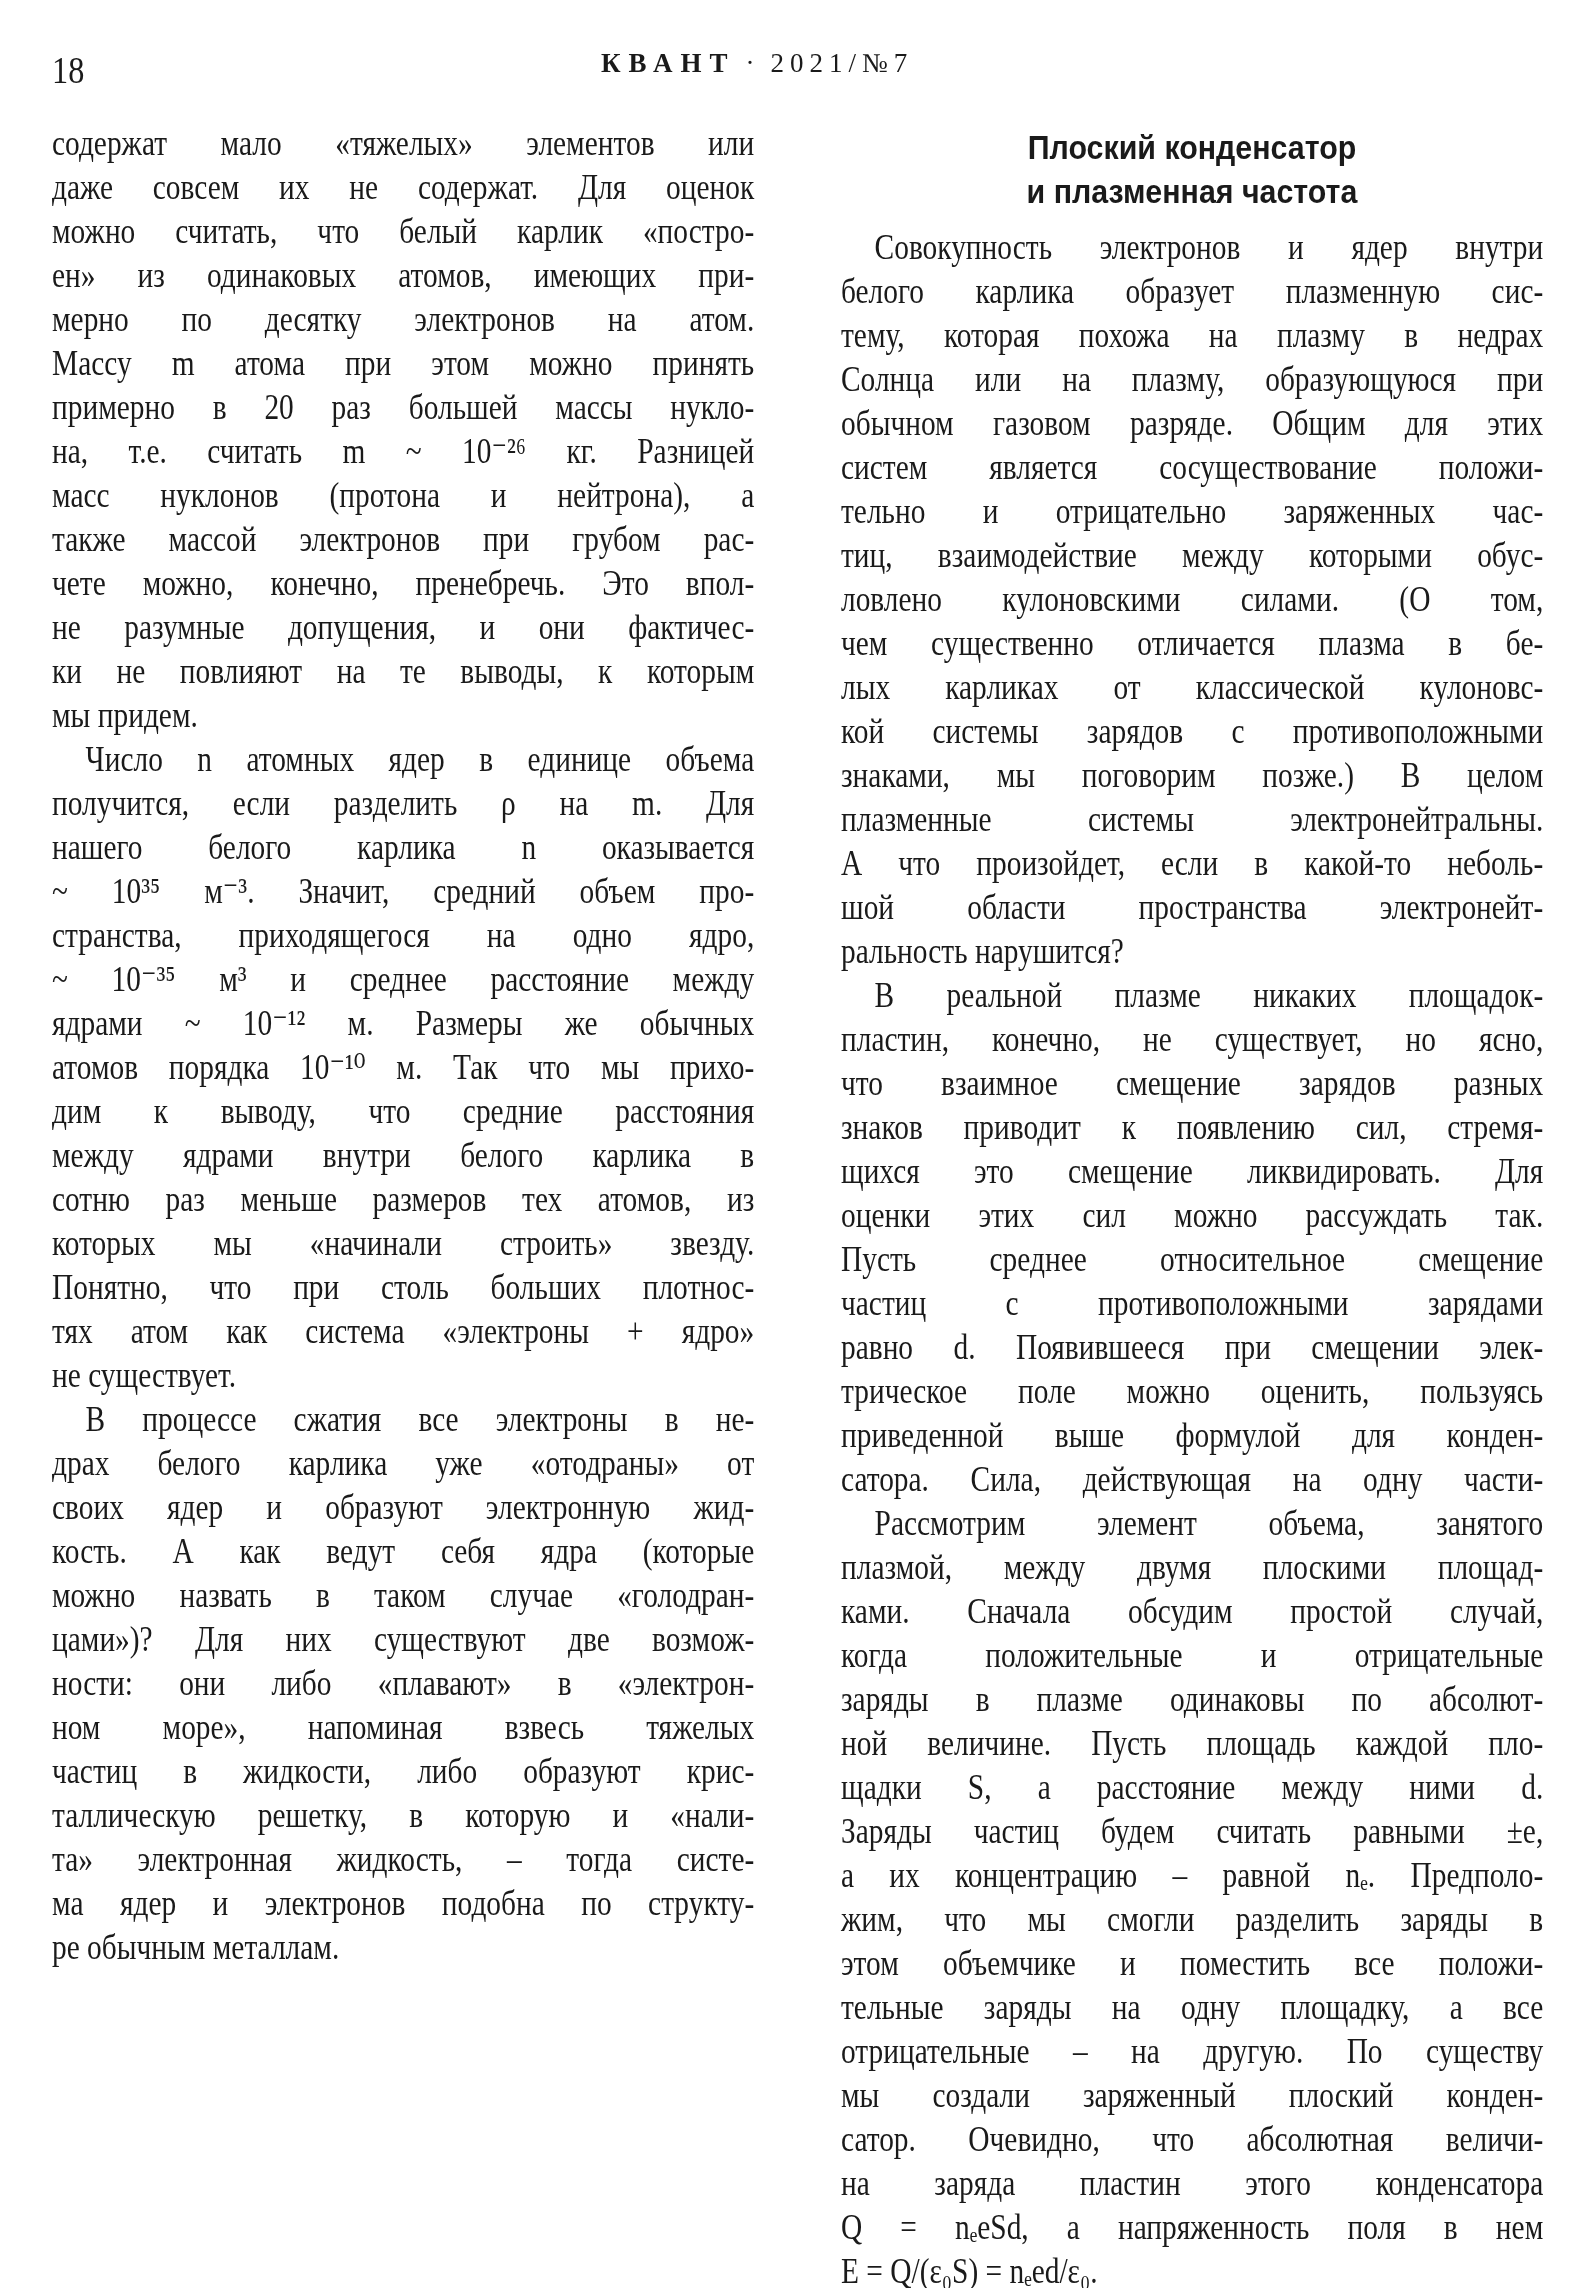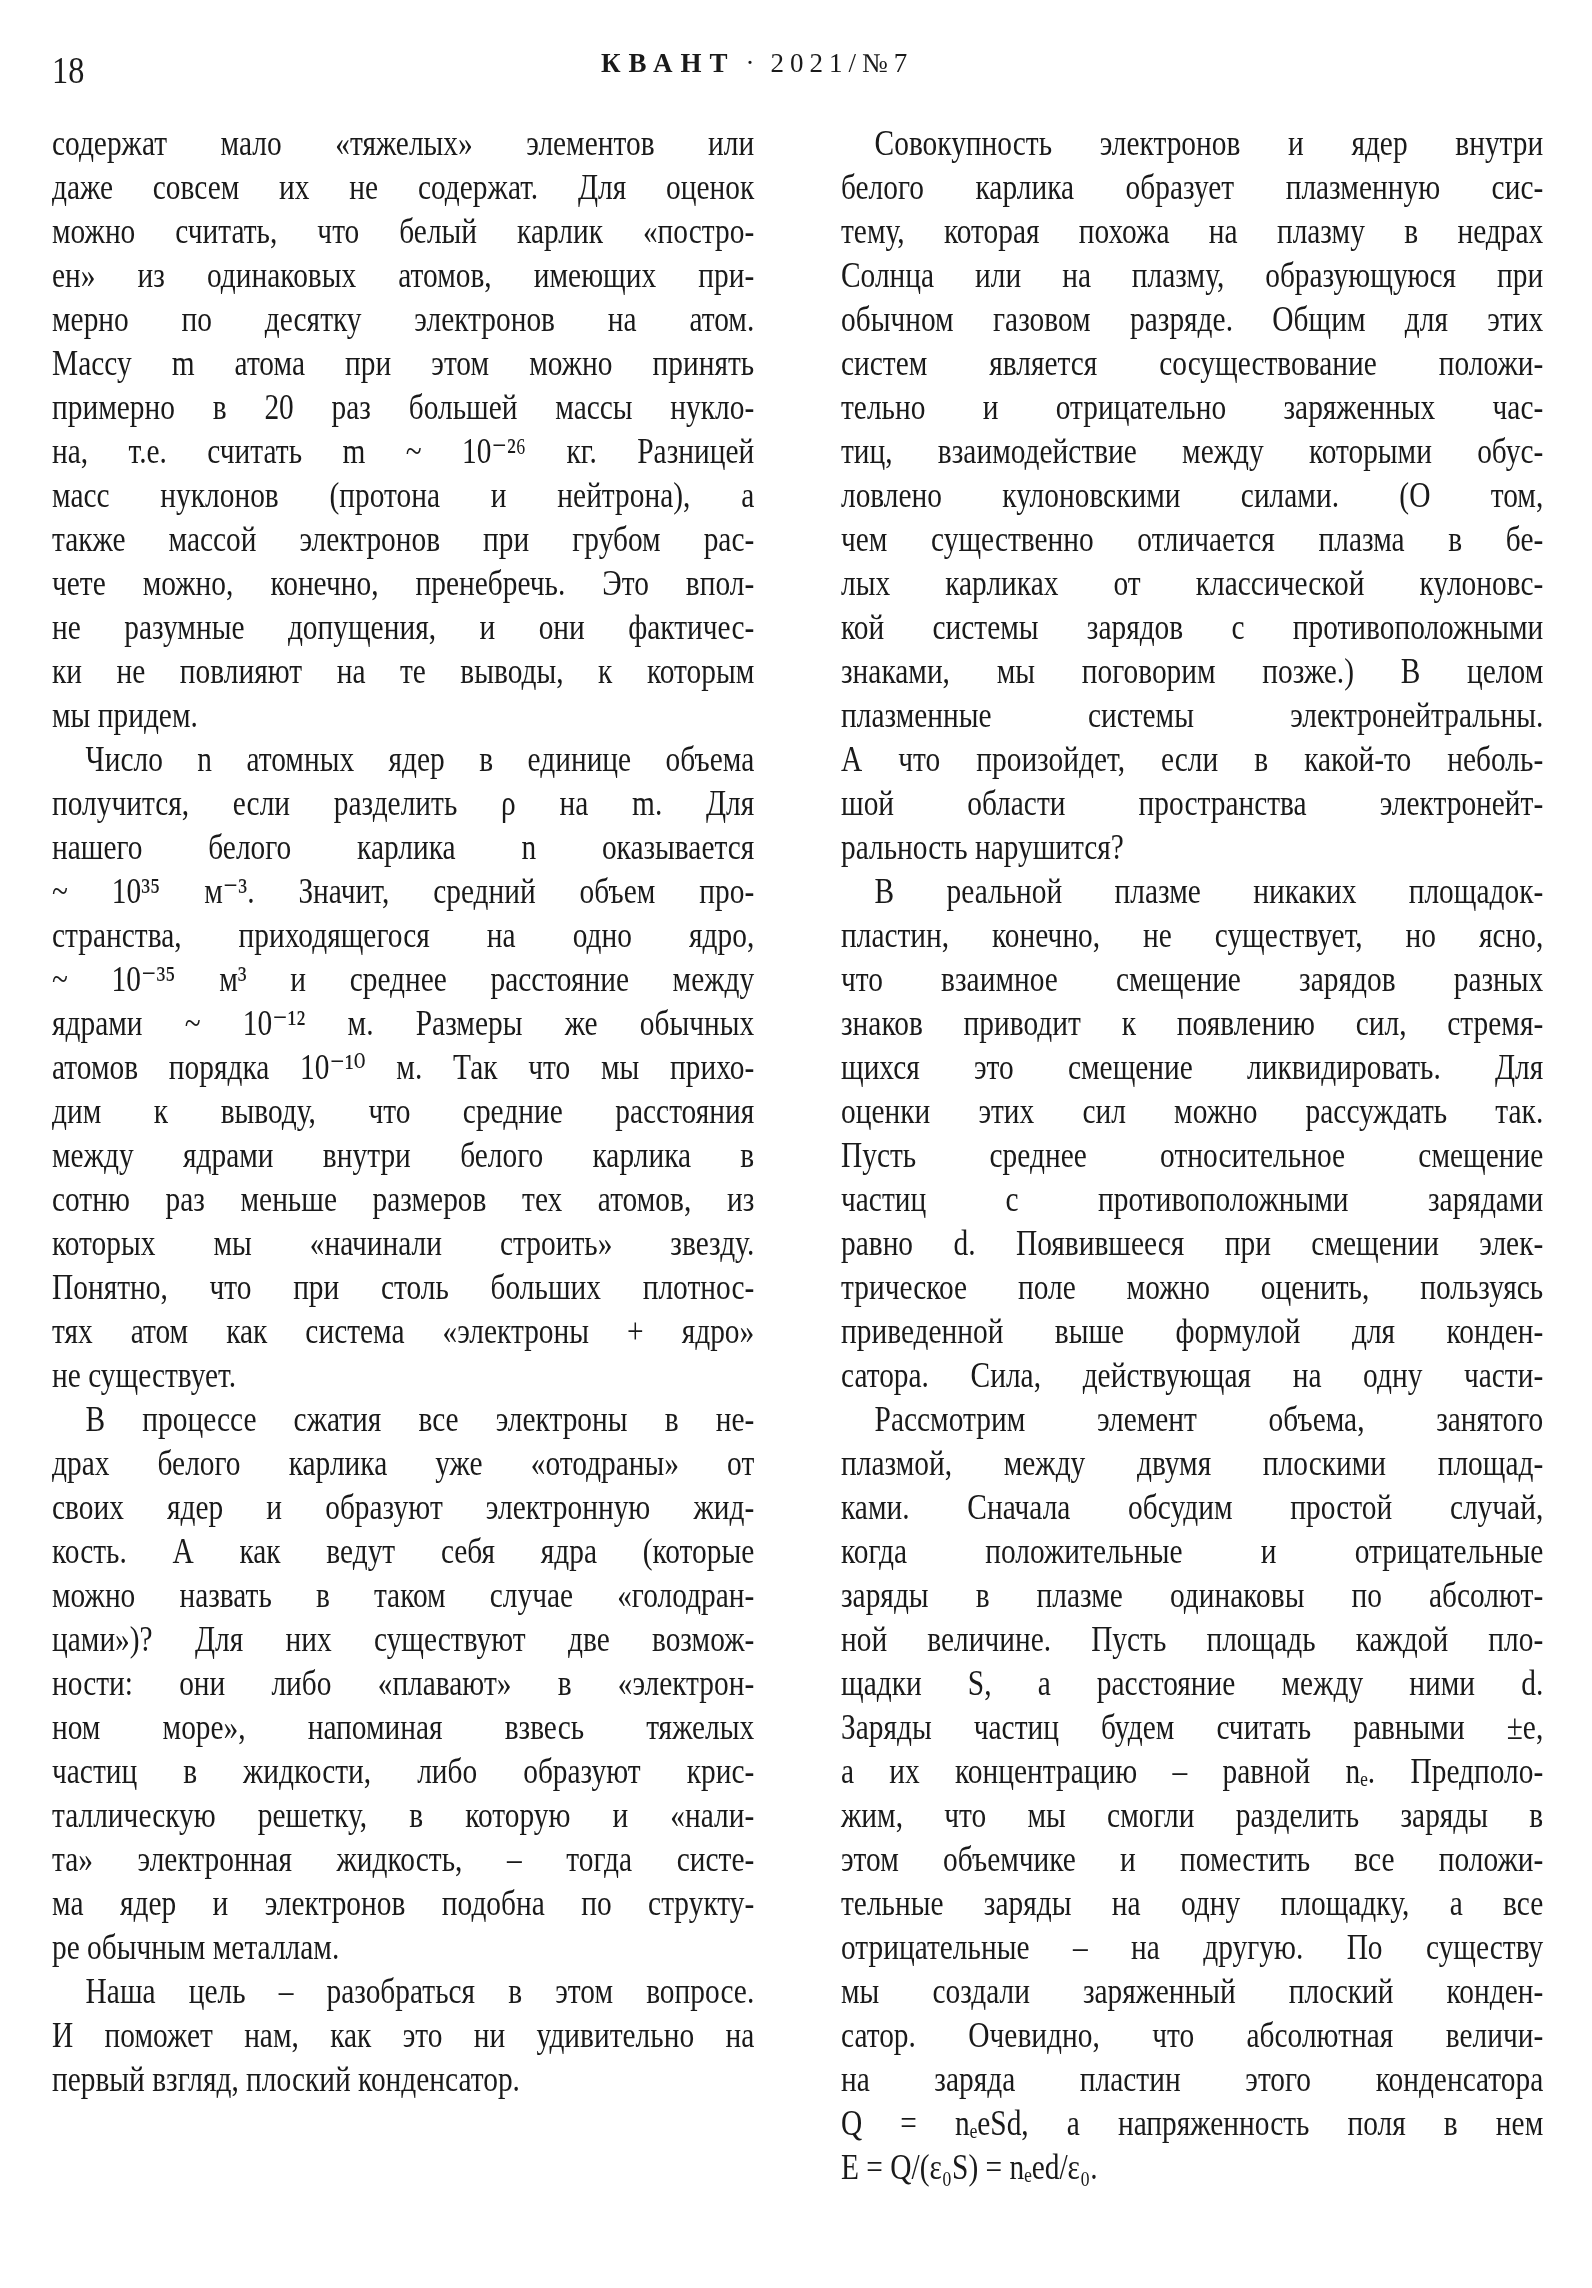--- a/index.html
+++ b/index.html
@@ -89,6 +89,10 @@
   </div>
 
 <div class="col col-right">
+  <div class="heading-wrap">
+    <div class="heading">Плоский конденсатор</div>
+    <div class="heading">и плазменная частота</div>
+  </div>
   <div id="right-col">
       <div>
         <span class="line indent">Совокупность электронов и ядер внутри</span>

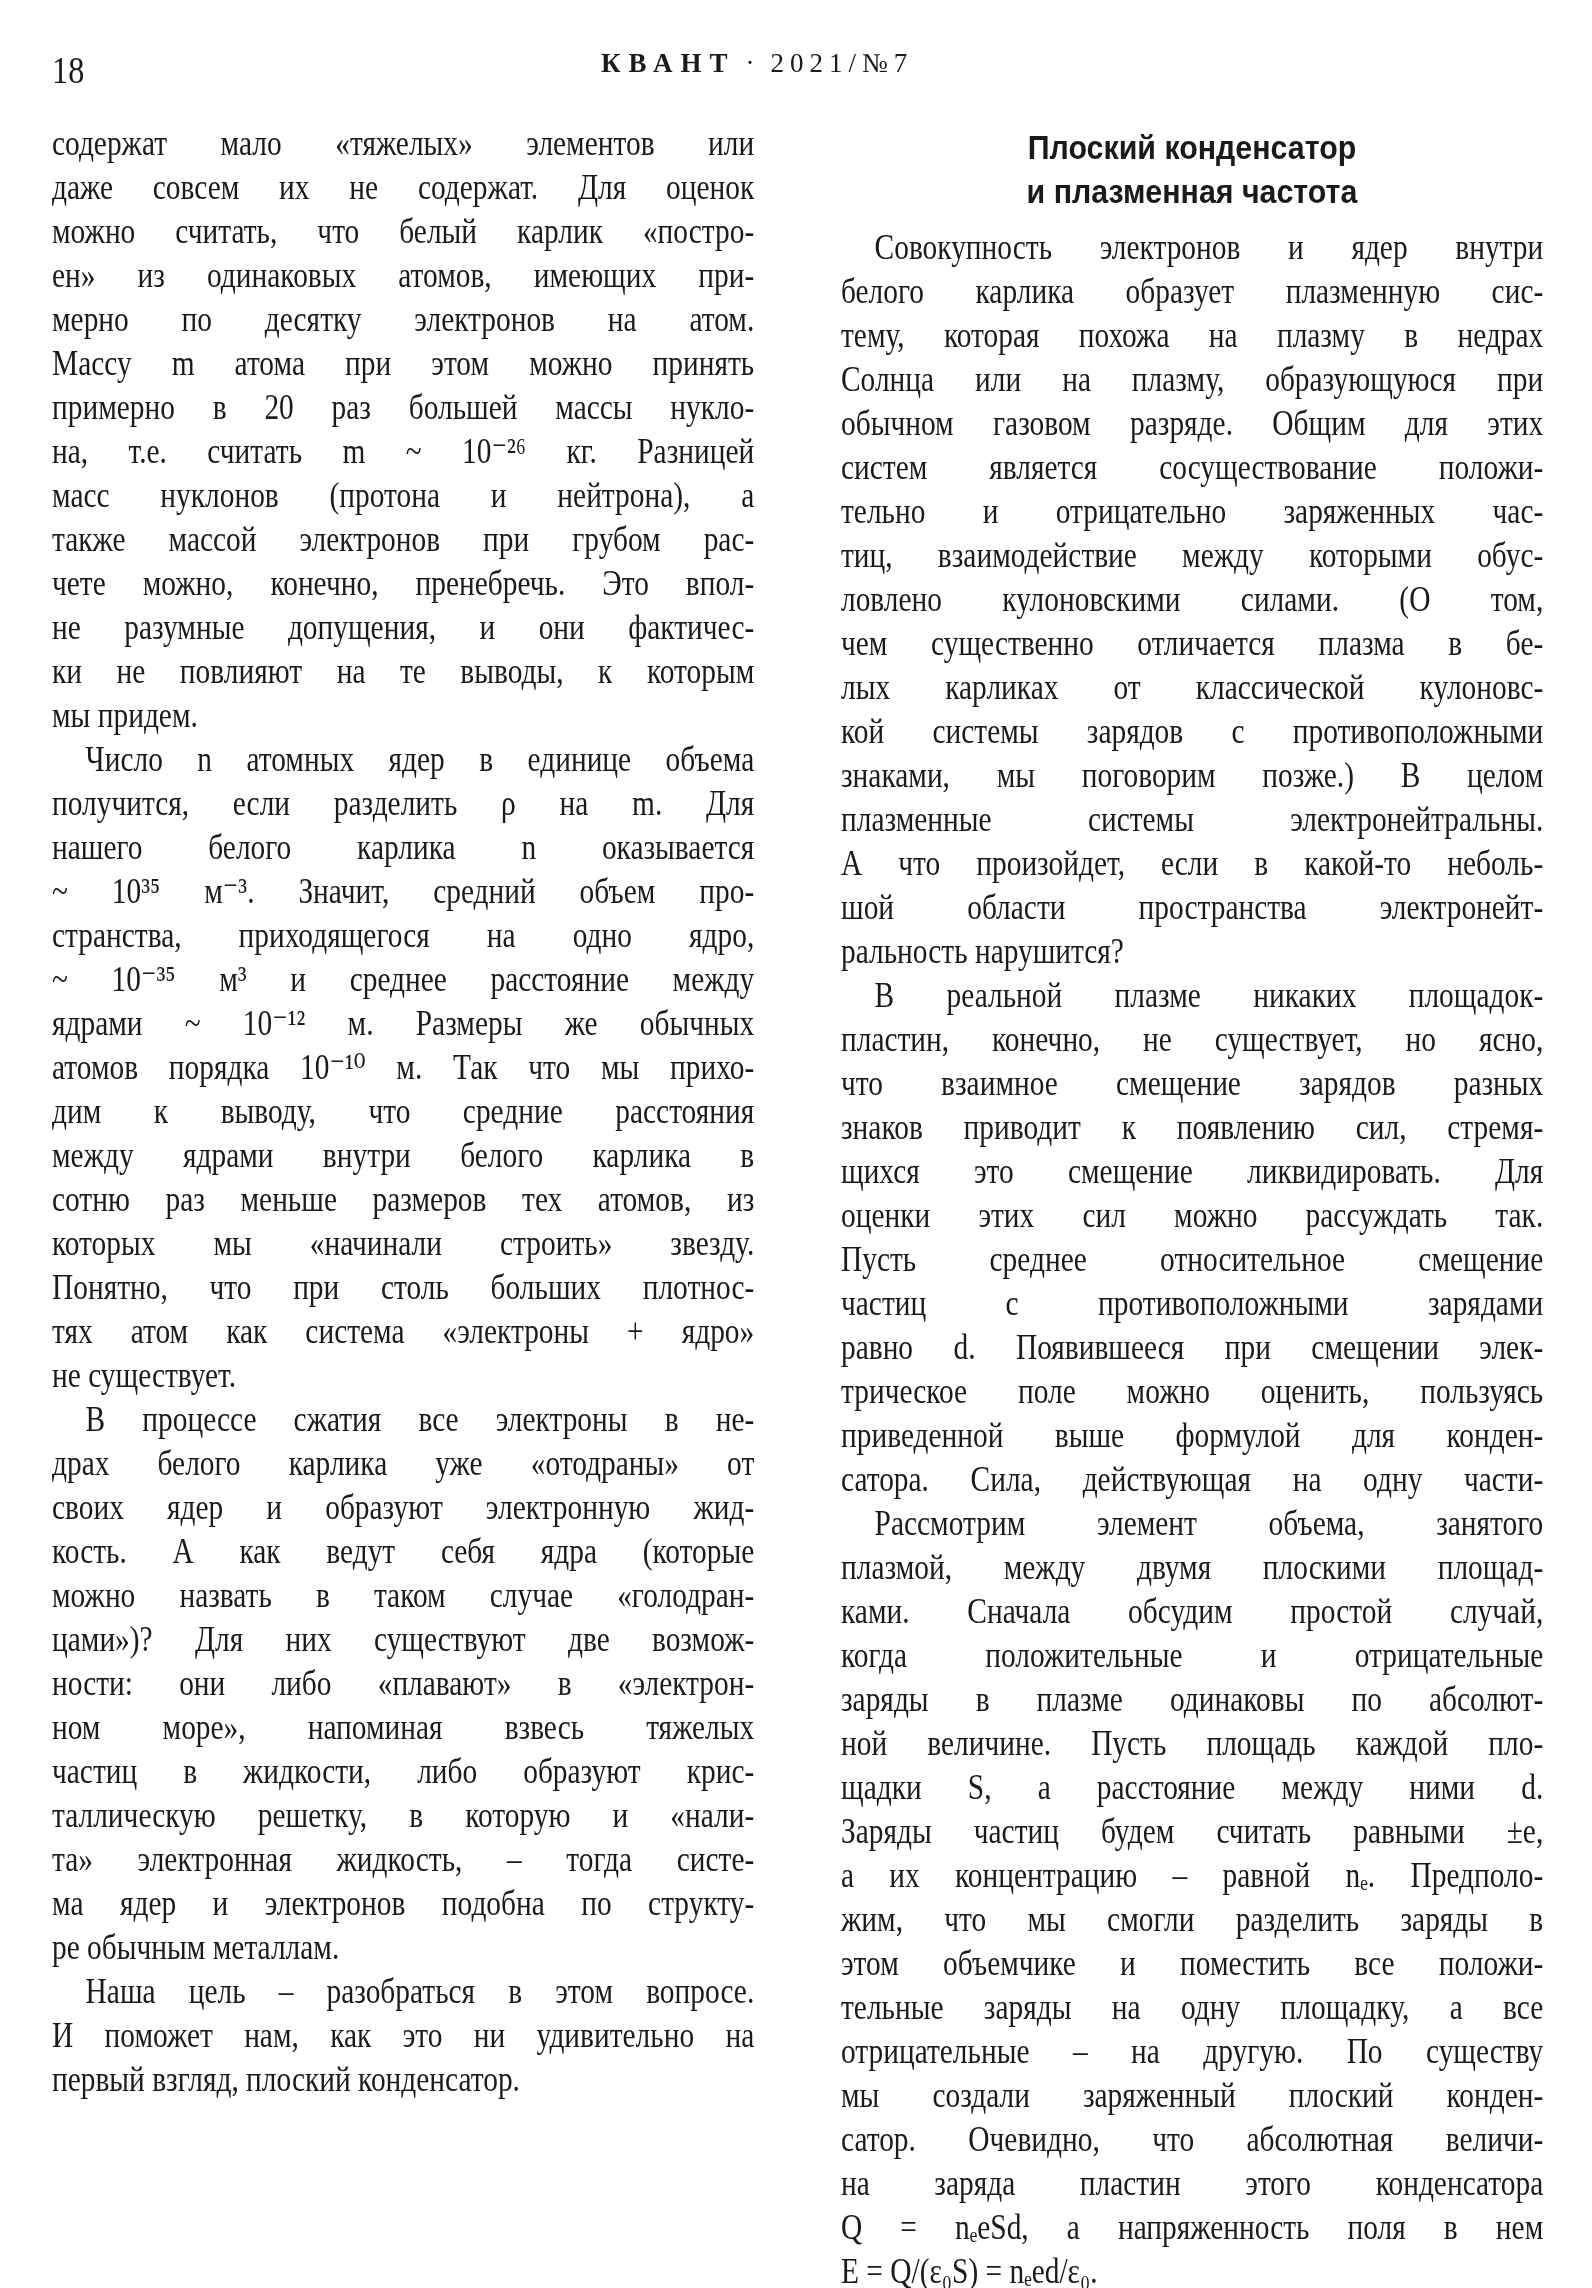--- a/index.html
+++ b/index.html
@@ -81,11 +81,6 @@
       <span class="line">ма ядер и электронов подобна по структу-</span>
       <span class="line last">ре обычным металлам.</span>
     </div>
-    <div>
-      <span class="line indent">Наша цель – разобраться в этом вопросе.</span>
-      <span class="line">И поможет нам, как это ни удивительно на</span>
-      <span class="line last">первый взгляд, плоский конденсатор.</span>
-    </div>
   </div>
 
 <div class="col col-right">

